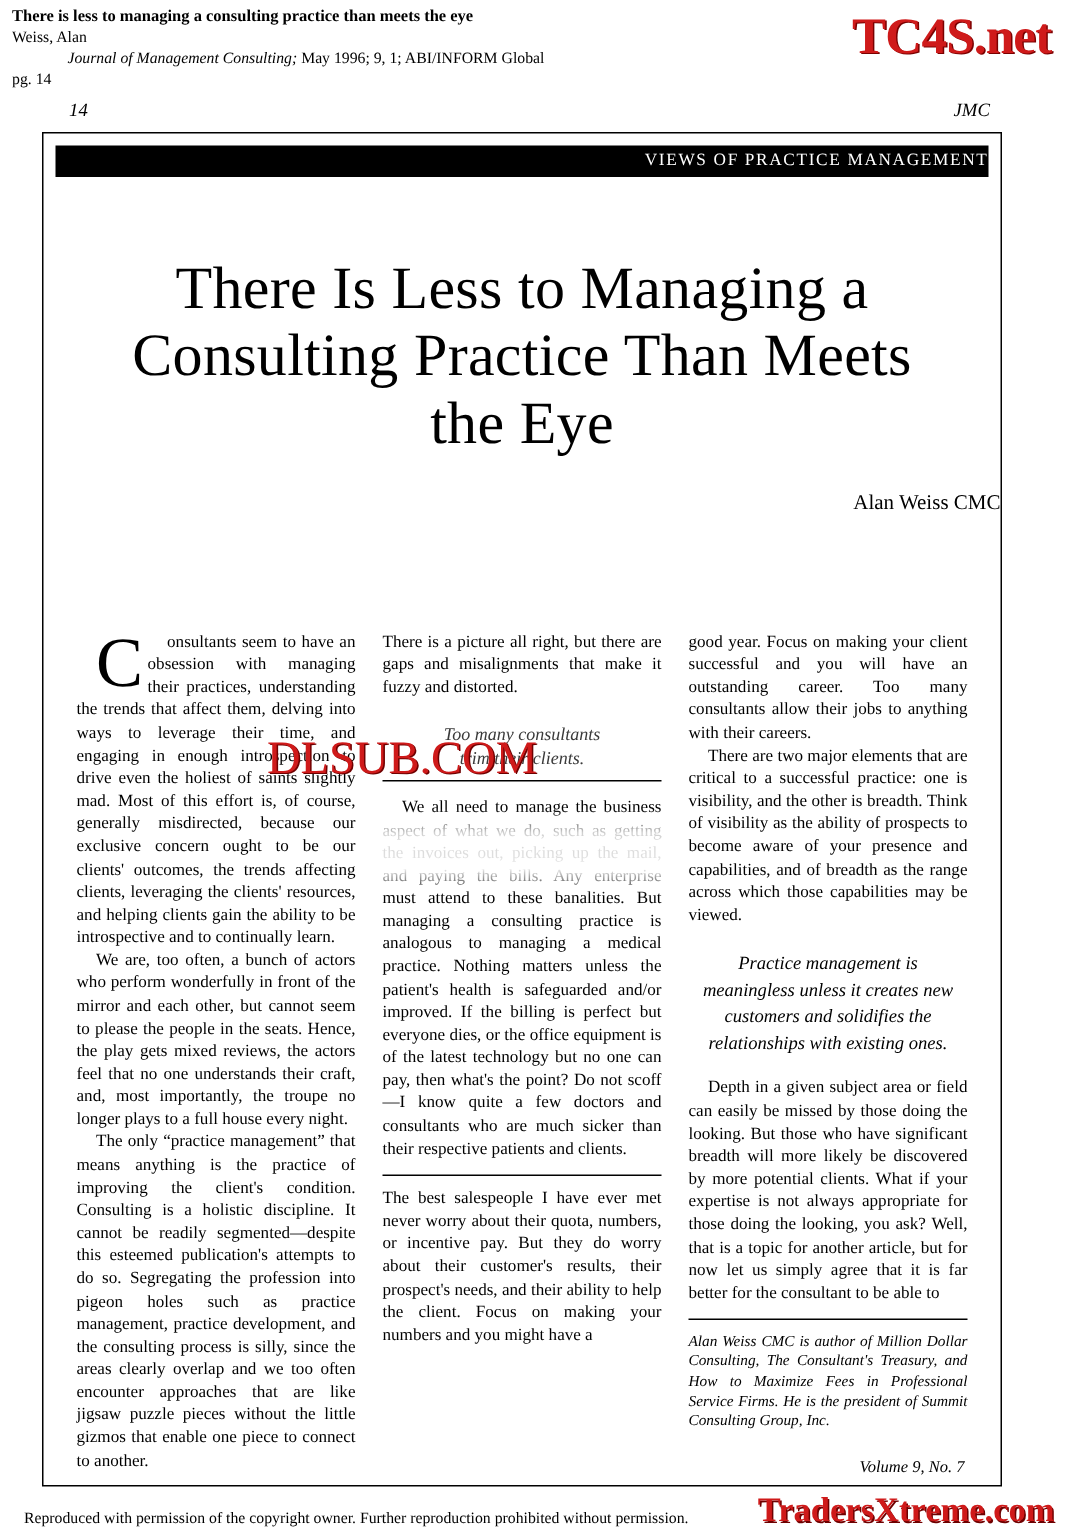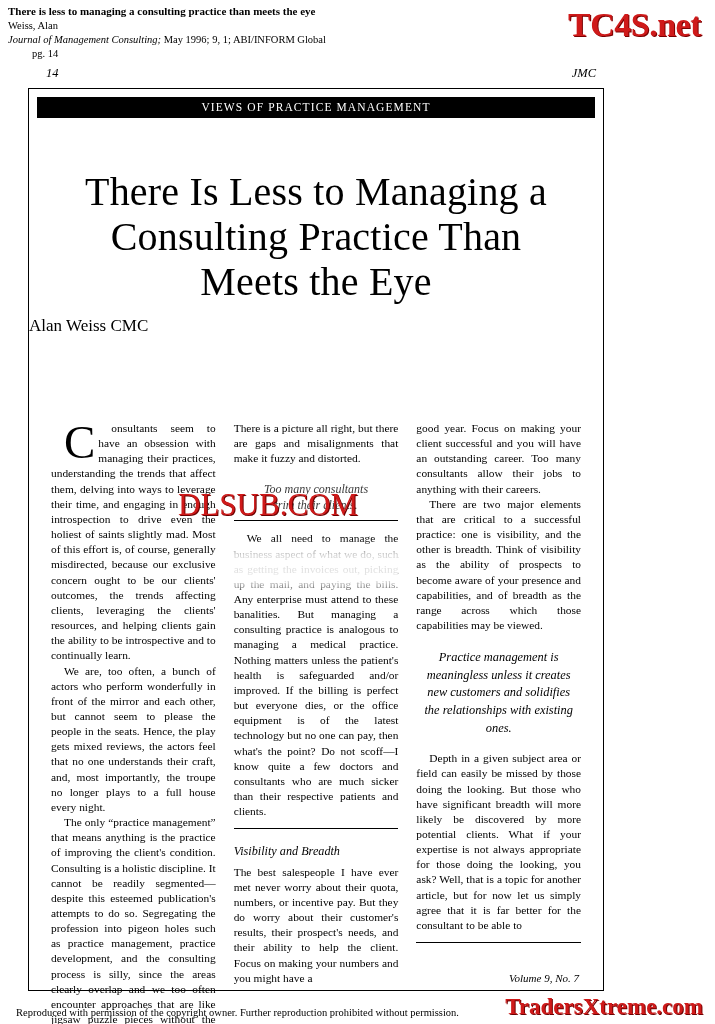--- a/index.html
+++ b/index.html
@@ -29,7 +29,7 @@
   .cite .line1 { font-weight: bold; font-size: 11px; }
   .cite .line2 { font-size: 10.5px; }
   .cite .line3 { font-size: 10.5px; }
-  .cite .line3 em { font-style: italic; }
+  .cite .line3 em { font-style: italic; margin-left: 37px; }
   .cite .line4 { font-size: 10.5px; margin-left: 24px; }
 
   

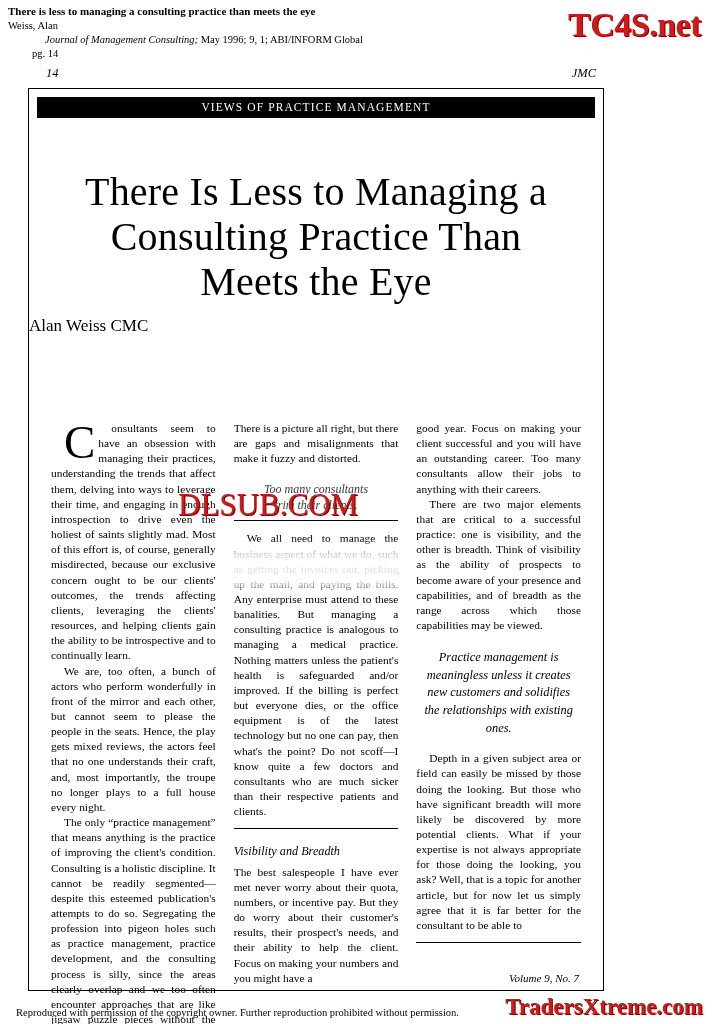--- a/index.html
+++ b/index.html
@@ -30,7 +30,7 @@
   .cite .line2 { font-size: 10.5px; }
   .cite .line3 { font-size: 10.5px; }
   .cite .line3 em { font-style: italic; margin-left: 37px; }
-  .cite .line4 { font-size: 10.5px; margin-left: 24px; }
+  .cite .line4 { font-size: 10.5px; }
 
   
   .wm-tc4s {

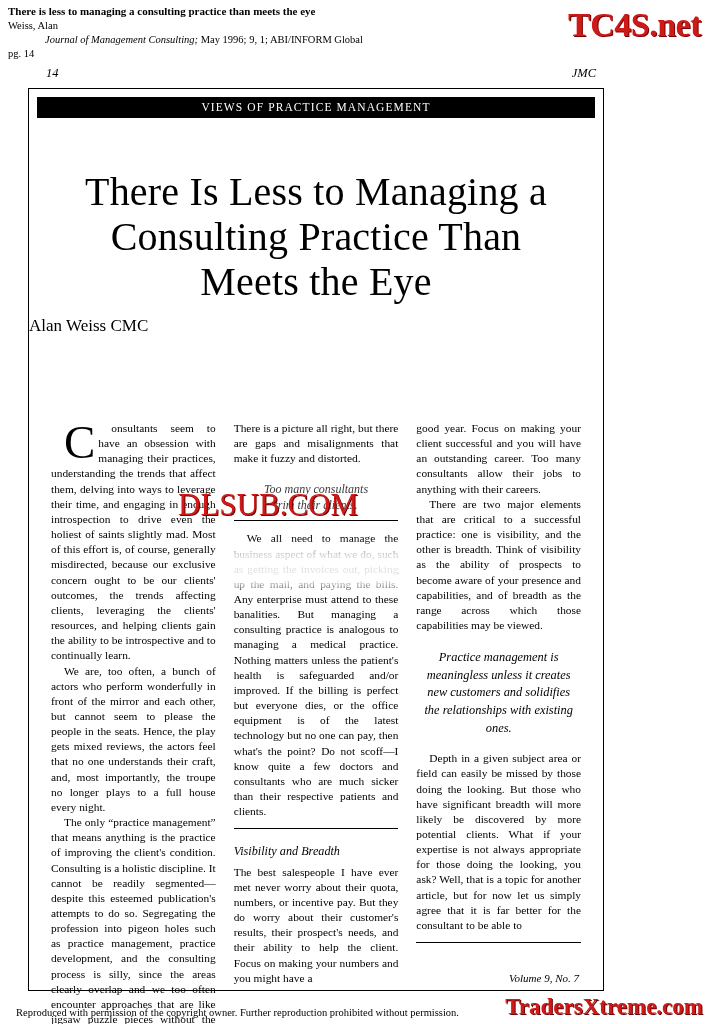--- a/index.html
+++ b/index.html
@@ -73,7 +73,7 @@
     position: absolute;
     left: 28px;
     top: 66px;
-    width: 576px;
+    width: 640px;
     height: 925px;
   }
   .folio {

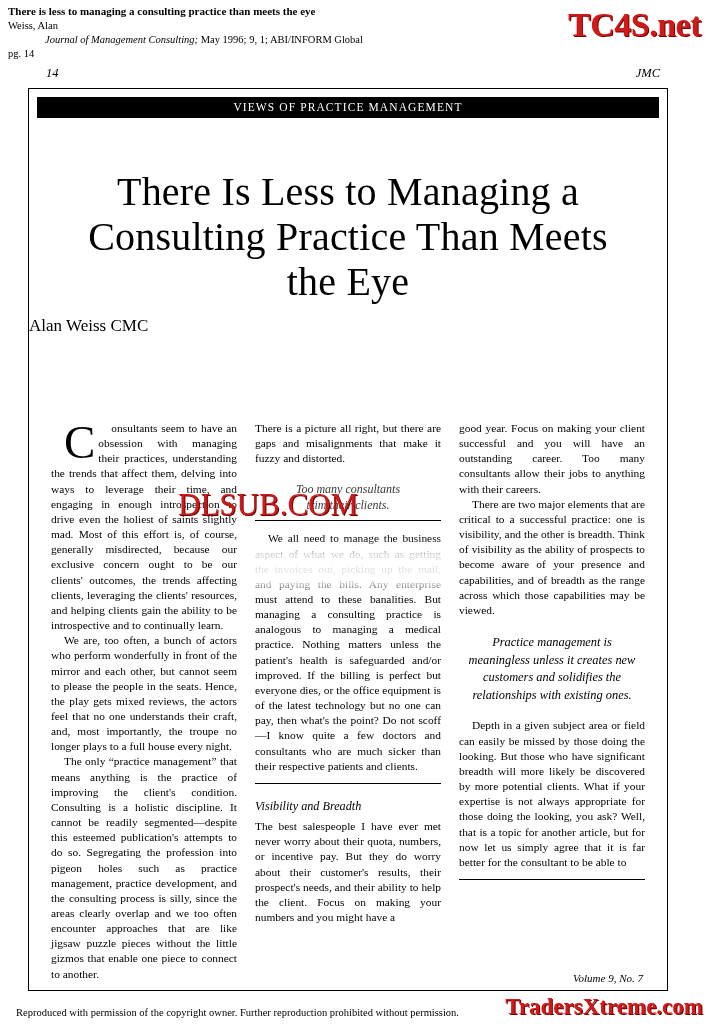--- a/index.html
+++ b/index.html
@@ -101,7 +101,7 @@
     margin: 8px 8px 0 8px;
     background: #000;
     color: #fff;
-    text-align: center;
+    text-align: right;
     font-variant: small-caps;
     font-size: 11.5px;
     letter-spacing: 1.1px;

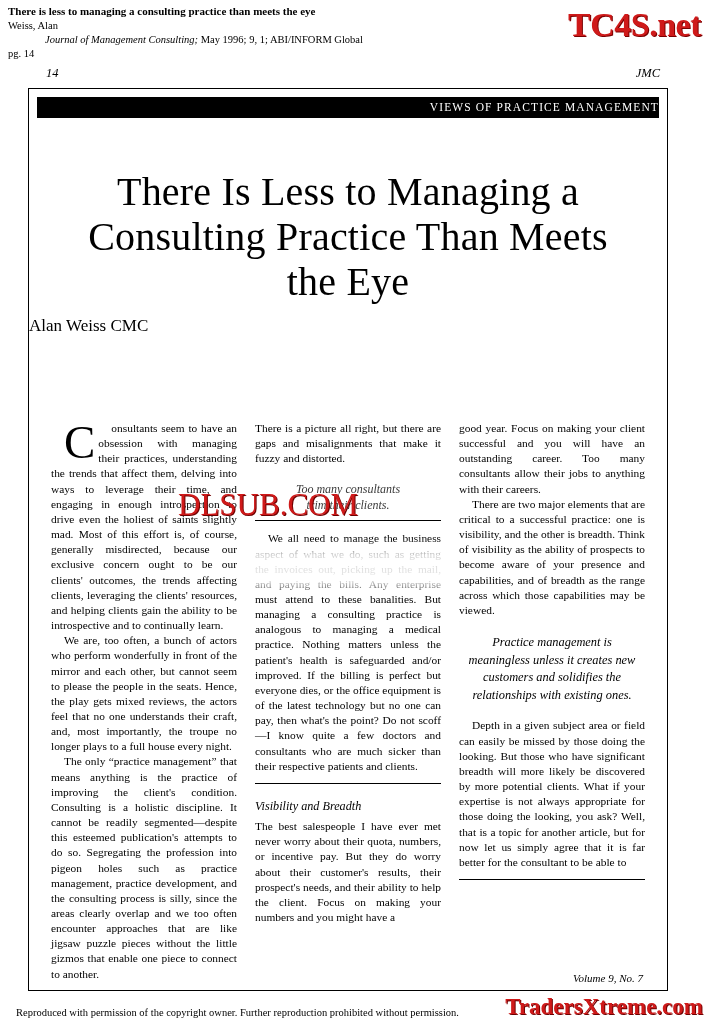--- a/index.html
+++ b/index.html
@@ -117,9 +117,9 @@
     letter-spacing: 0.2px;
   }
   .byline {
-    text-align: left;
-    margin-top: 12px;
-    font-size: 17px;
+    text-align: right;
+    margin-top: 24px;
+    font-size: 14px;
   }
 
   

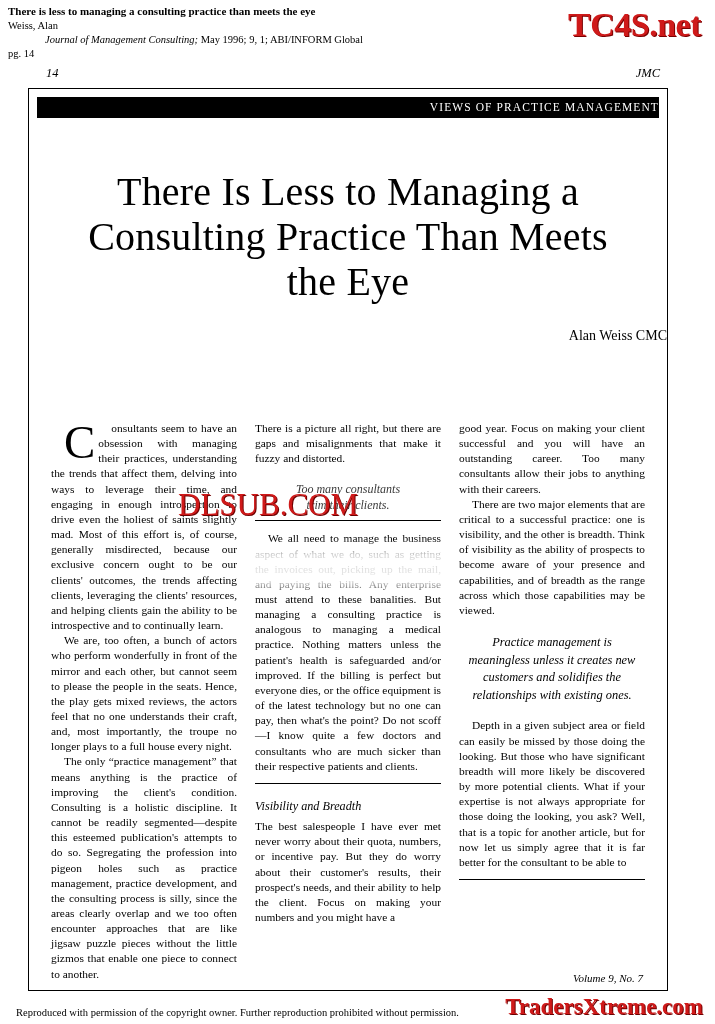--- a/index.html
+++ b/index.html
@@ -266,7 +266,6 @@
         <hr class="rule-short">
         <p>We all need to manage the business aspect of what we do, such as getting the invoices out, picking up the mail, and paying the bills. Any enterprise must attend to these banalities. But managing a consulting practice is analogous to managing a medical practice. Nothing matters unless the patient's health is safeguarded and/or improved. If the billing is perfect but everyone dies, or the office equipment is of the latest technology but no one can pay, then what's the point? Do not scoff—I know quite a few doctors and consultants who are much sicker than their respective patients and clients.</p>
         <hr class="rule-thin">
-        <div class="subhead-left">Visibility and Breadth</div>
         <p class="noindent">The best salespeople I have ever met never worry about their quota, numbers, or incentive pay. But they do worry about their customer's results, their prospect's needs, and their ability to help the client. Focus on making your numbers and you might have a</p>
         <div class="blur-patch"></div>
       </div>

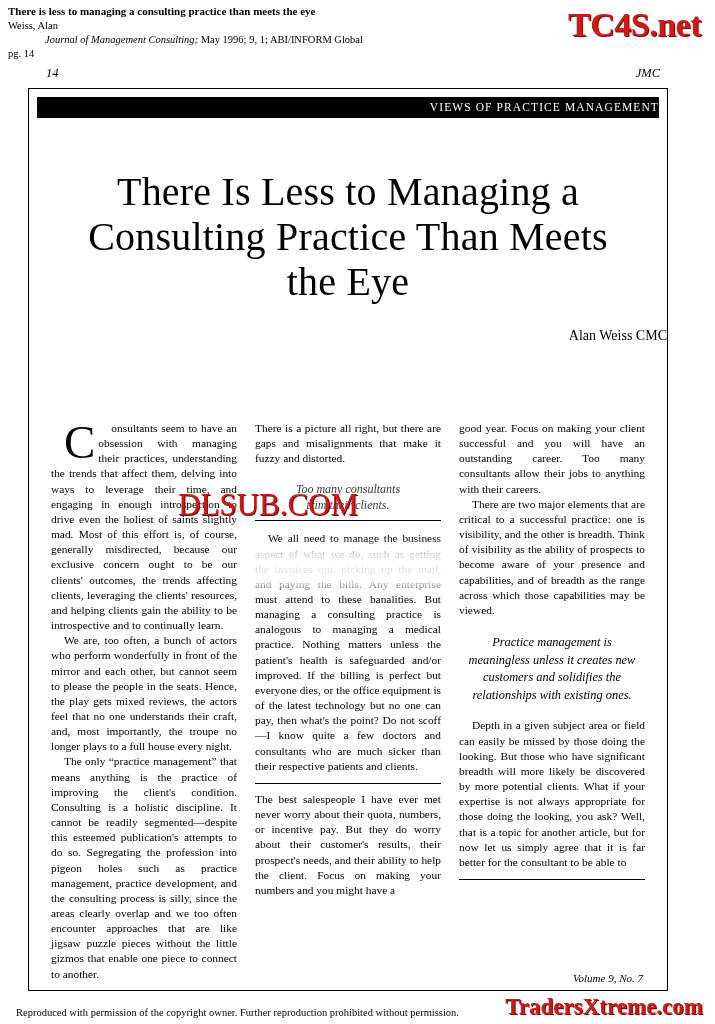--- a/index.html
+++ b/index.html
@@ -276,6 +276,7 @@
         <div class="pullquote">Practice management is meaningless unless it creates new customers and solidifies the relationships with existing ones.</div>
         <p>Depth in a given subject area or field can easily be missed by those doing the looking. But those who have significant breadth will more likely be discovered by more potential clients. What if your expertise is not always appropriate for those doing the looking, you ask? Well, that is a topic for another article, but for now let us simply agree that it is far better for the consultant to be able to</p>
         <hr class="rule-thin">
+        <div class="bio">Alan Weiss CMC is author of Million Dollar Consulting, The Consultant's Treasury, and How to Maximize Fees in Professional Service Firms. He is the president of Summit Consulting Group, Inc.</div>
       </div>
 
     </div>

